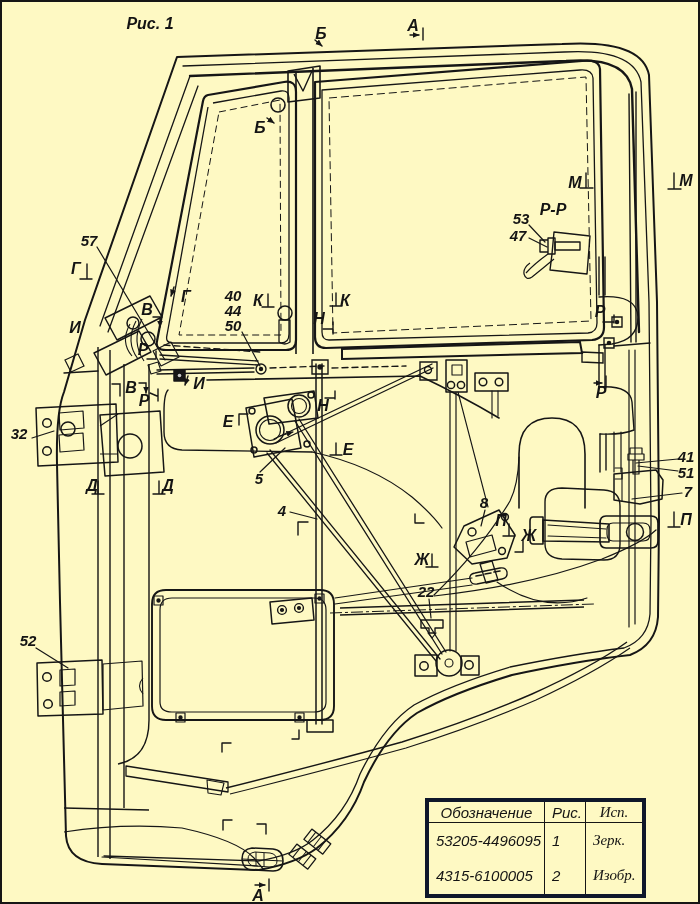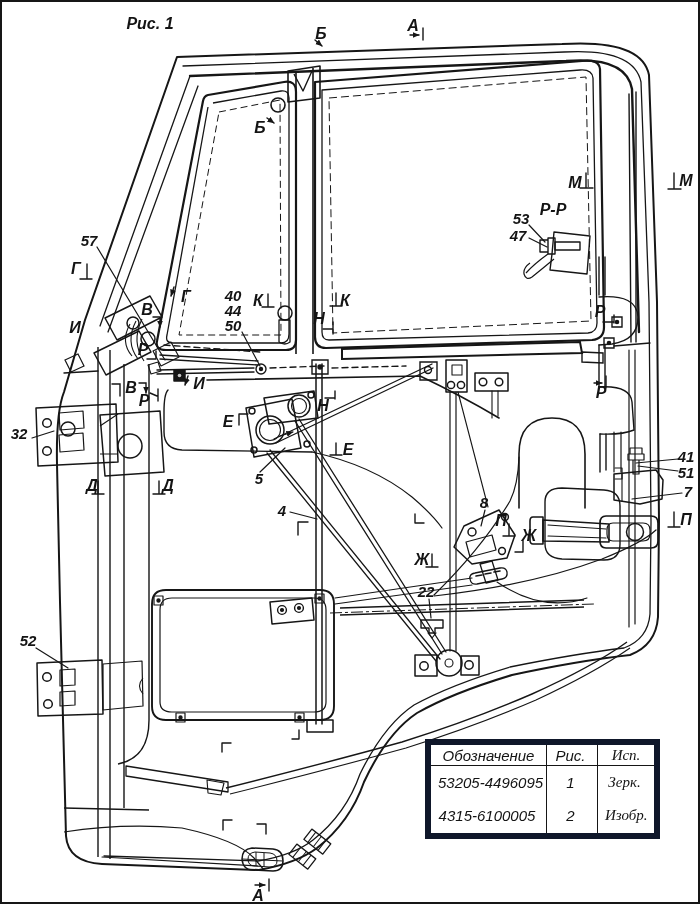--- a/index.html
+++ b/index.html
@@ -5,7 +5,7 @@
   html,body{margin:0;padding:0;background:#8a8a8a;}
   .canvas{
     position:relative;width:700px;height:904px;box-sizing:border-box;
-    background:#ffffff;border:2px solid #161616;overflow:hidden;
+    background:#fef9c3;border:2px solid #161616;overflow:hidden;
     font-family:"Liberation Sans",sans-serif;
   }
   .canvas svg{position:absolute;left:0;top:0;}

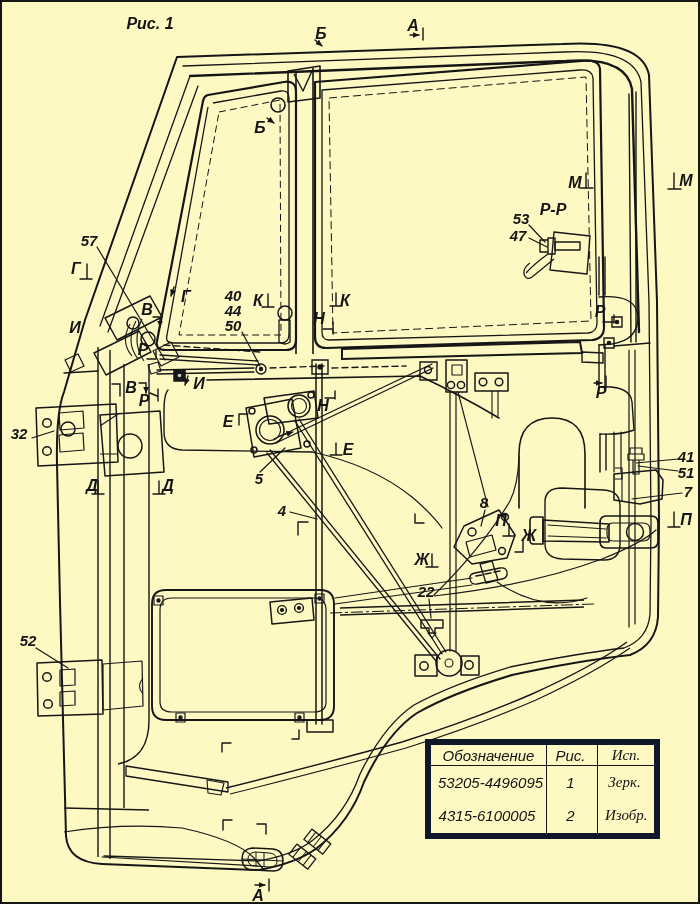--- a/index.html
+++ b/index.html
@@ -14,10 +14,10 @@
   .num{font:italic bold 15px "Liberation Sans",sans-serif;}
   .cap{font:italic bold 16px "Liberation Sans",sans-serif;}
   .usage-table{
-    position:absolute;left:423px;top:737px;width:208px;height:100px;
+    position:absolute;left:423px;top:796px;width:208px;height:100px;
     border-collapse:collapse;background:transparent;
     font:italic 15px "Liberation Sans",sans-serif;color:#141414;
-    border:6px solid #0f172a;table-layout:fixed;
+    border:4px solid #0f172a;table-layout:fixed;
   }
   .usage-table th,.usage-table td{
     border:1.5px solid #161616;padding:0 10px 0 7px;text-align:center;

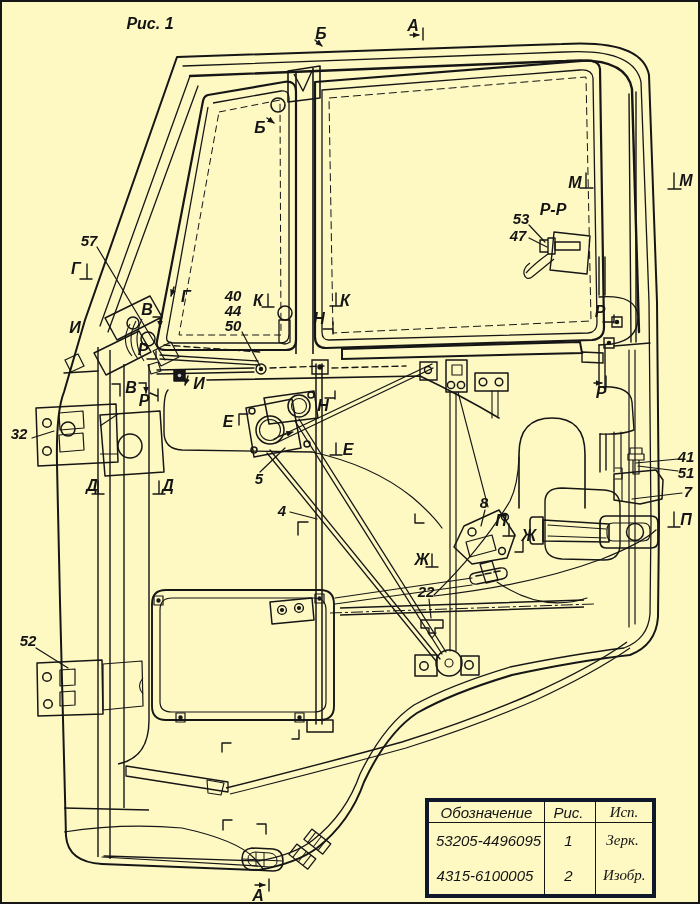--- a/index.html
+++ b/index.html
@@ -20,7 +20,7 @@
     border:4px solid #0f172a;table-layout:fixed;
   }
   .usage-table th,.usage-table td{
-    border:1.5px solid #161616;padding:0 10px 0 7px;text-align:center;
+    border:1.5px solid #161616;padding:0 0 0 7px;text-align:left;
     white-space:nowrap;overflow:hidden;font-weight:normal;font-style:italic;
   }
   .usage-table thead th{height:20px;}

